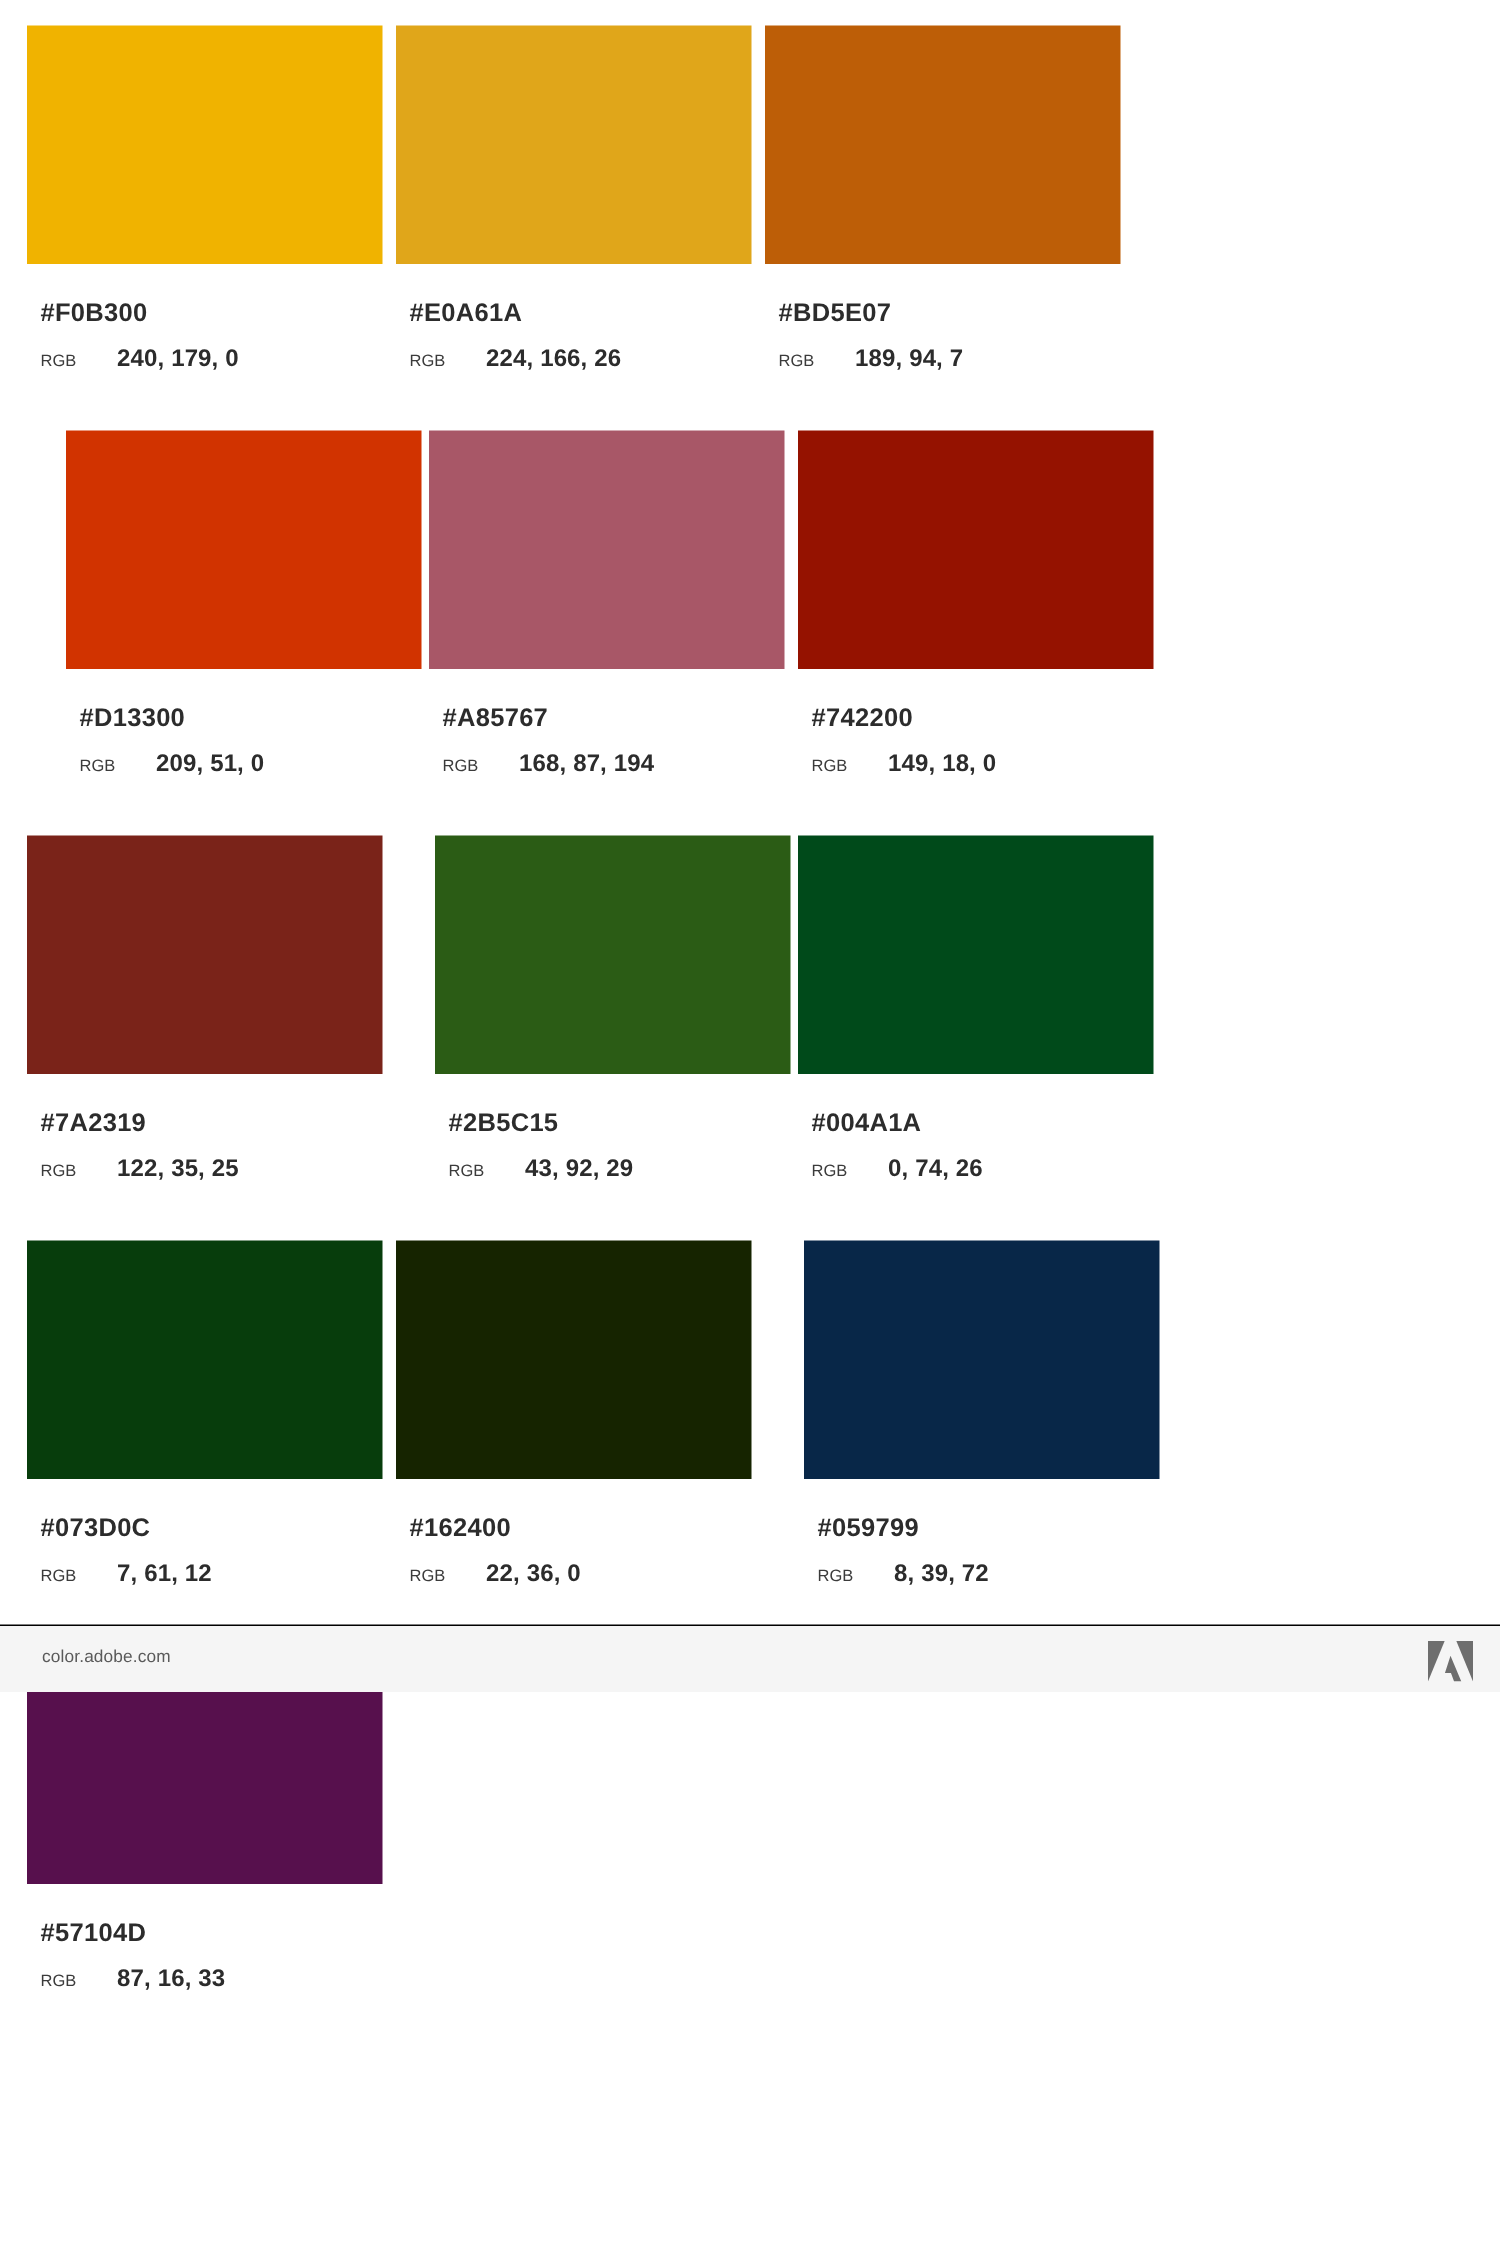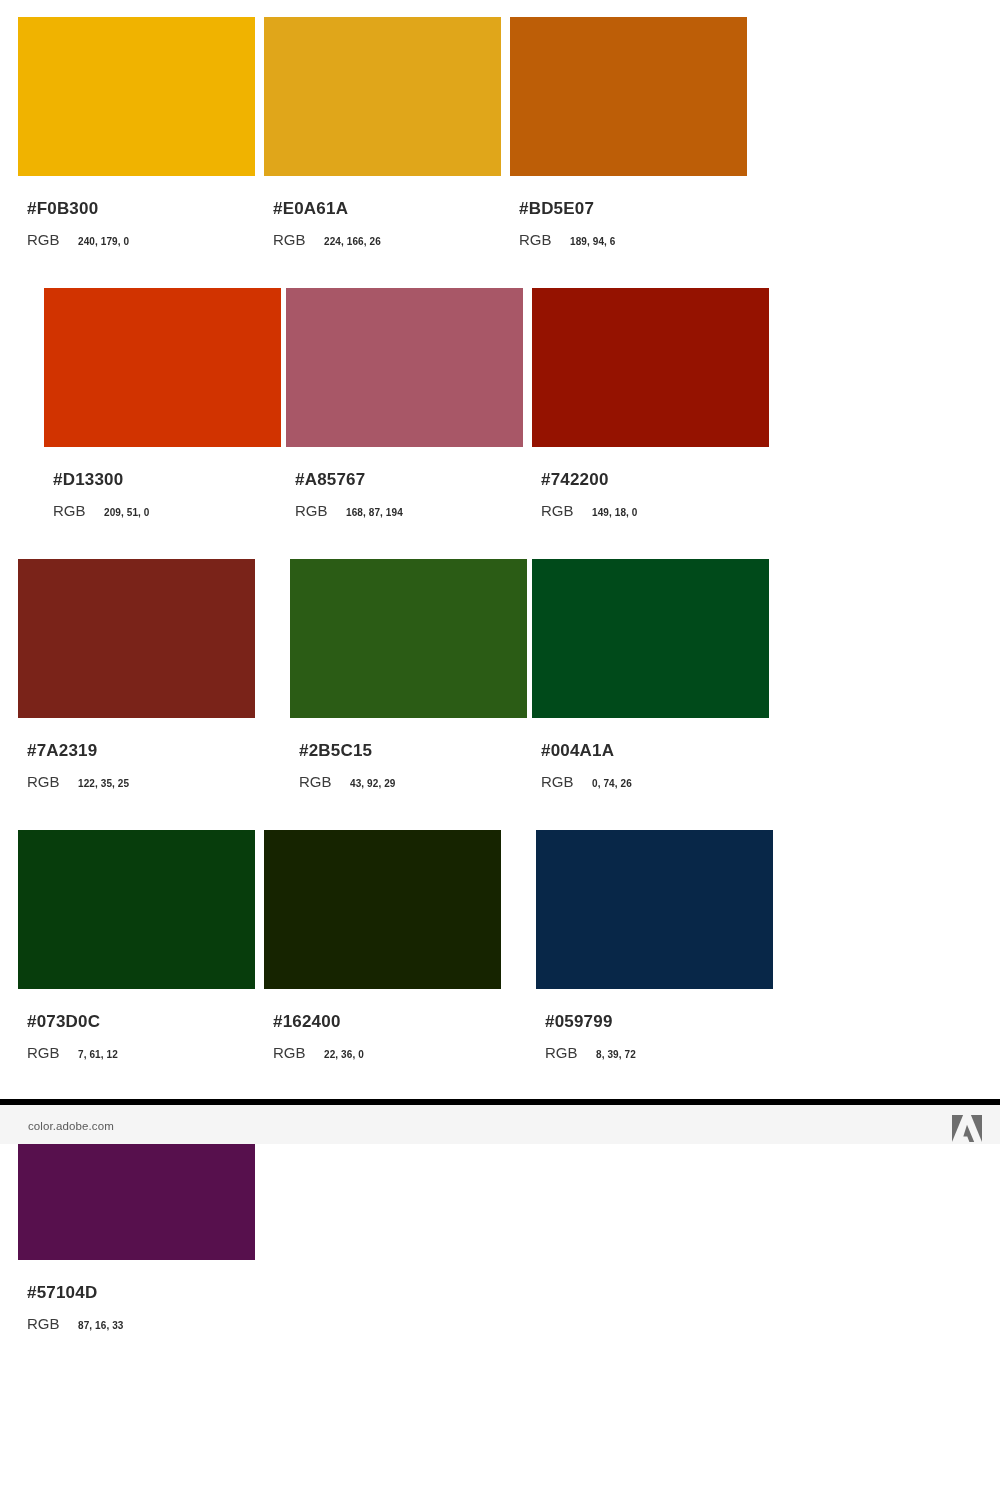--- a/index.html
+++ b/index.html
@@ -63,7 +63,7 @@
   }
 
   .rgb-label {
-    font-size: 15px;
+    font-size: 11px;
     font-weight: normal;
     color: #3b3b3b;
     width: 51px;

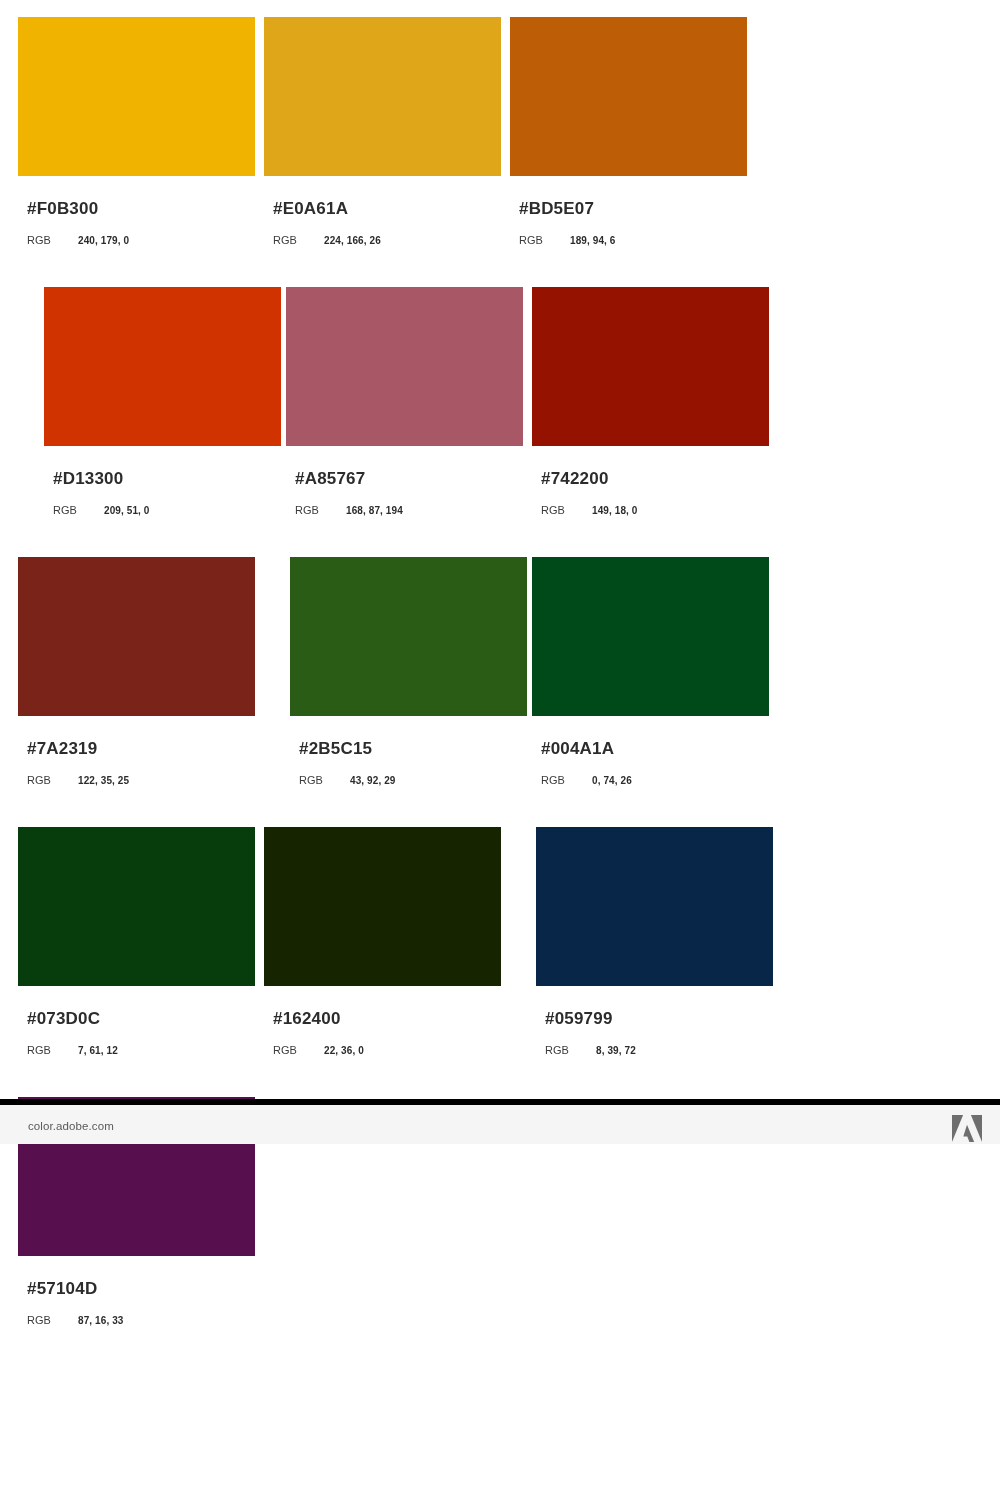--- a/index.html
+++ b/index.html
@@ -72,7 +72,7 @@
   }
 
   .rgb-values {
-    font-size: 10px;
+    font-size: 16px;
     font-weight: bold;
     color: #2c2c2c;
     line-height: 14px;

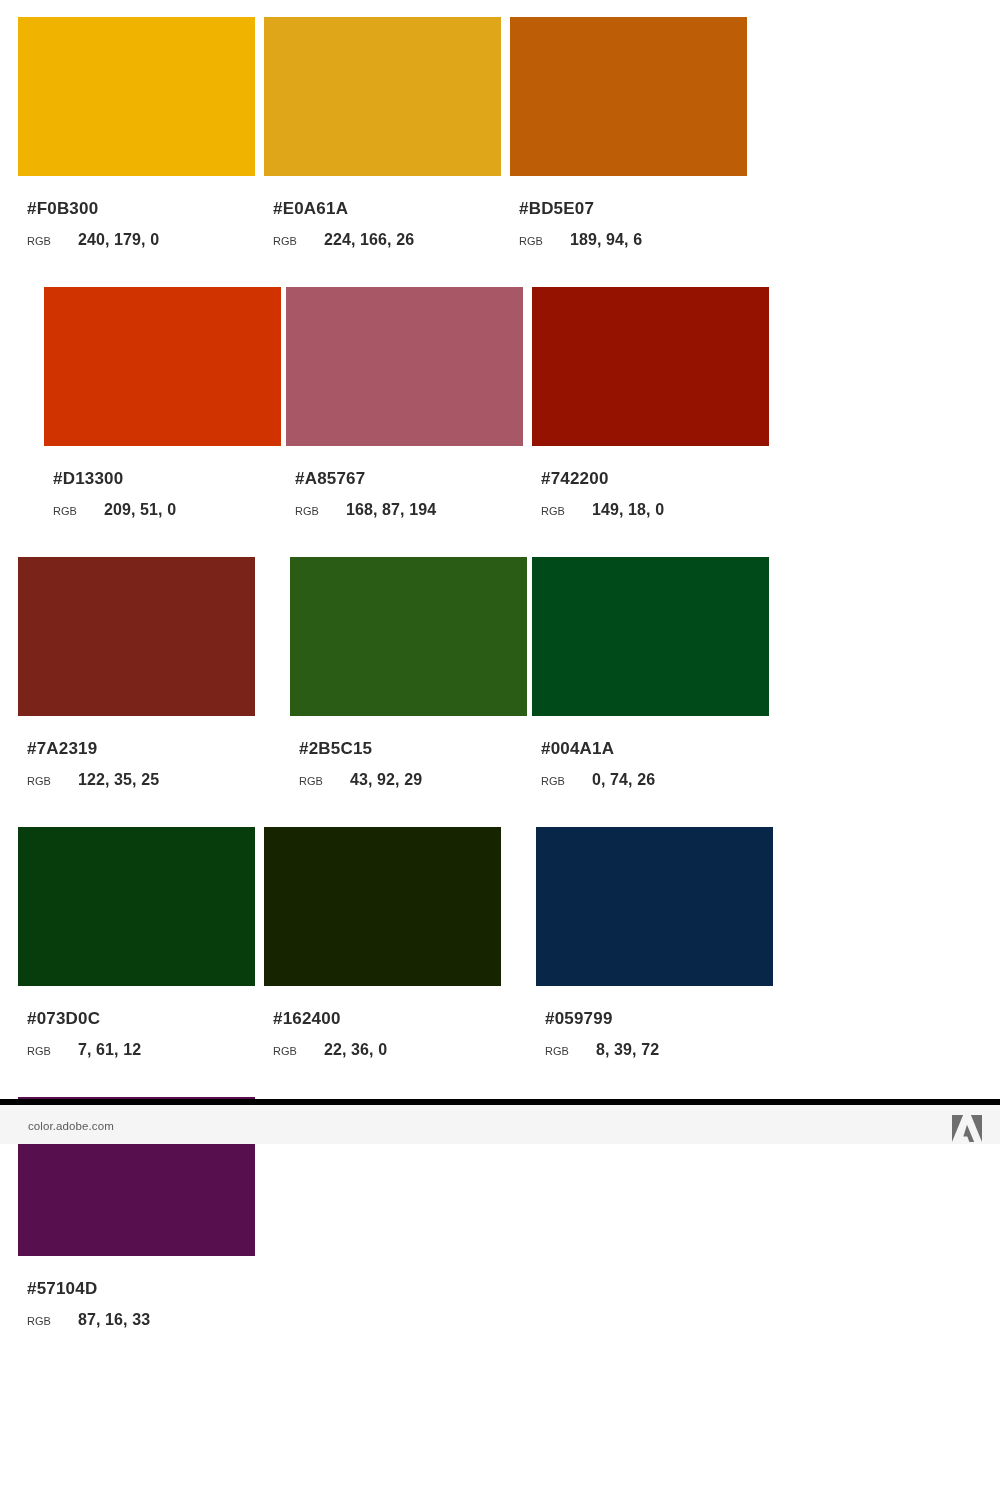--- a/index.html
+++ b/index.html
@@ -133,7 +133,7 @@
         <div class="swatch-hex">#BD5E07</div>
         <div class="swatch-rgb-row">
           <div class="rgb-label">RGB</div>
-          <div class="rgb-values">189, 94, 6</div>
+          <div class="rgb-values">189, 94, 7</div>
         </div>
       </div>
       <div class="swatch-cell">

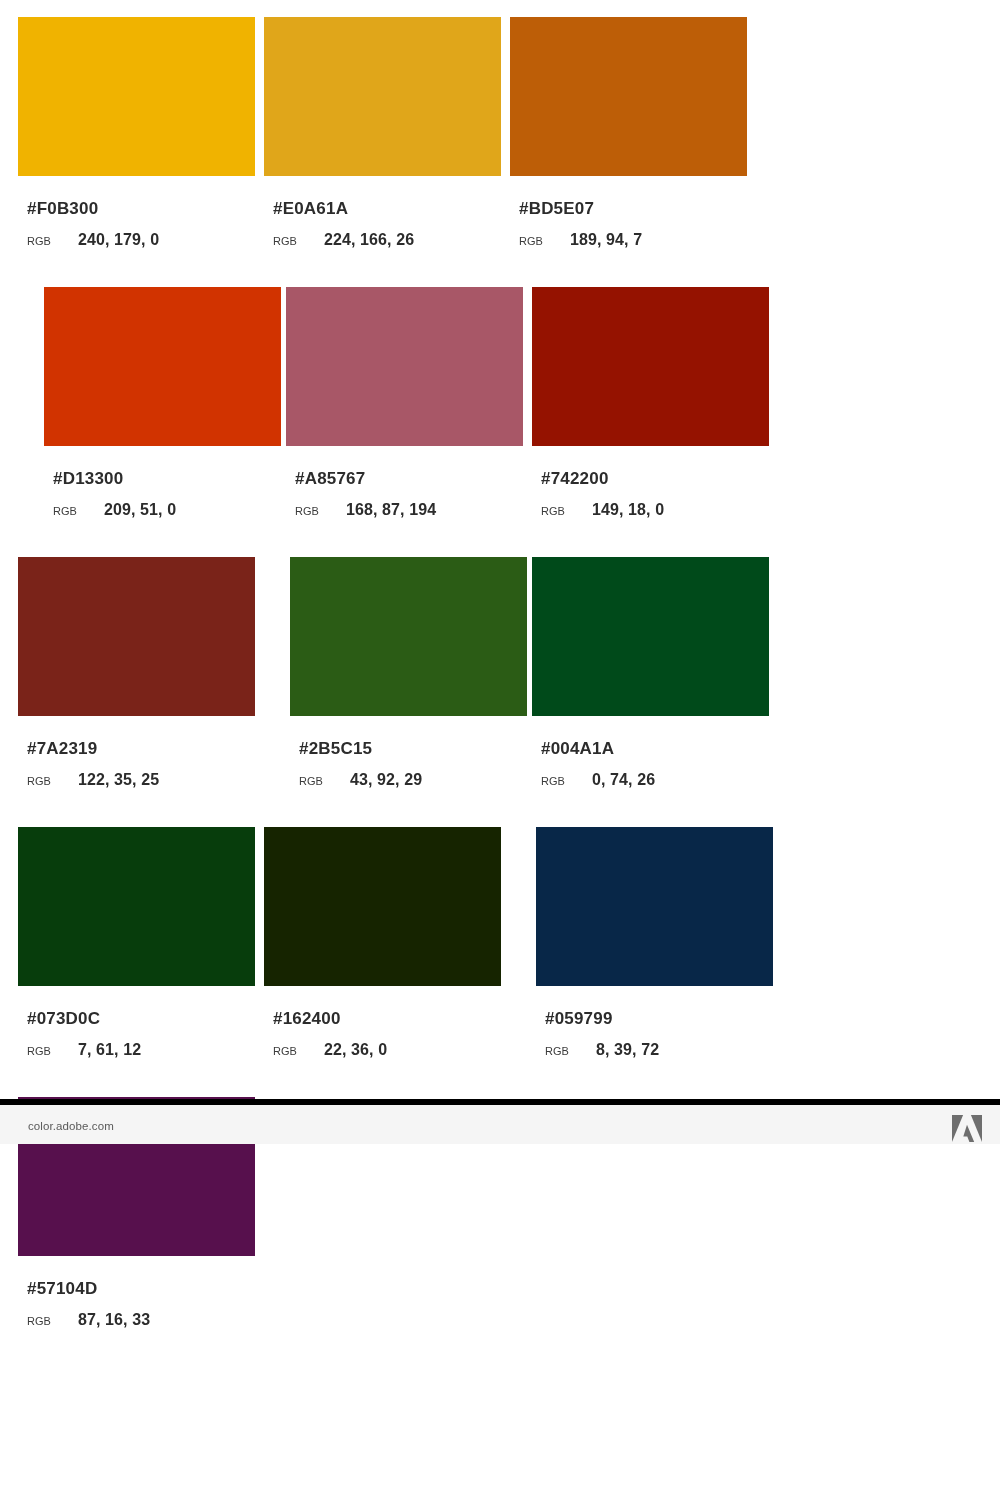--- a/index.html
+++ b/index.html
@@ -82,11 +82,11 @@
   #footer {
     position: absolute;
     left: 0;
-    bottom: 0;
+    bottom: 16px;
     width: 1000px;
     height: 45px;
     background: #f5f5f5;
-    border-top: 6px solid #000000;
+    border-top: 1px solid #000000;
   }
 
   #footer-url {

